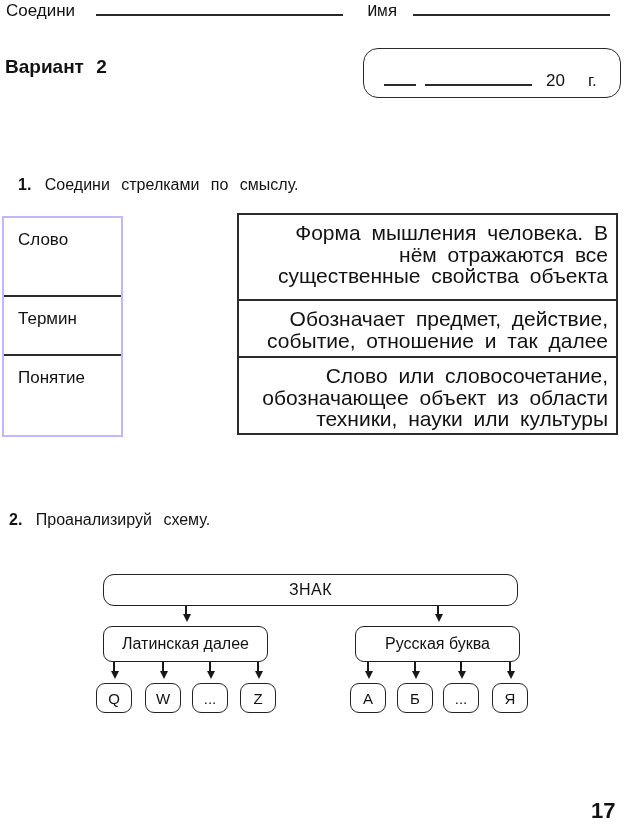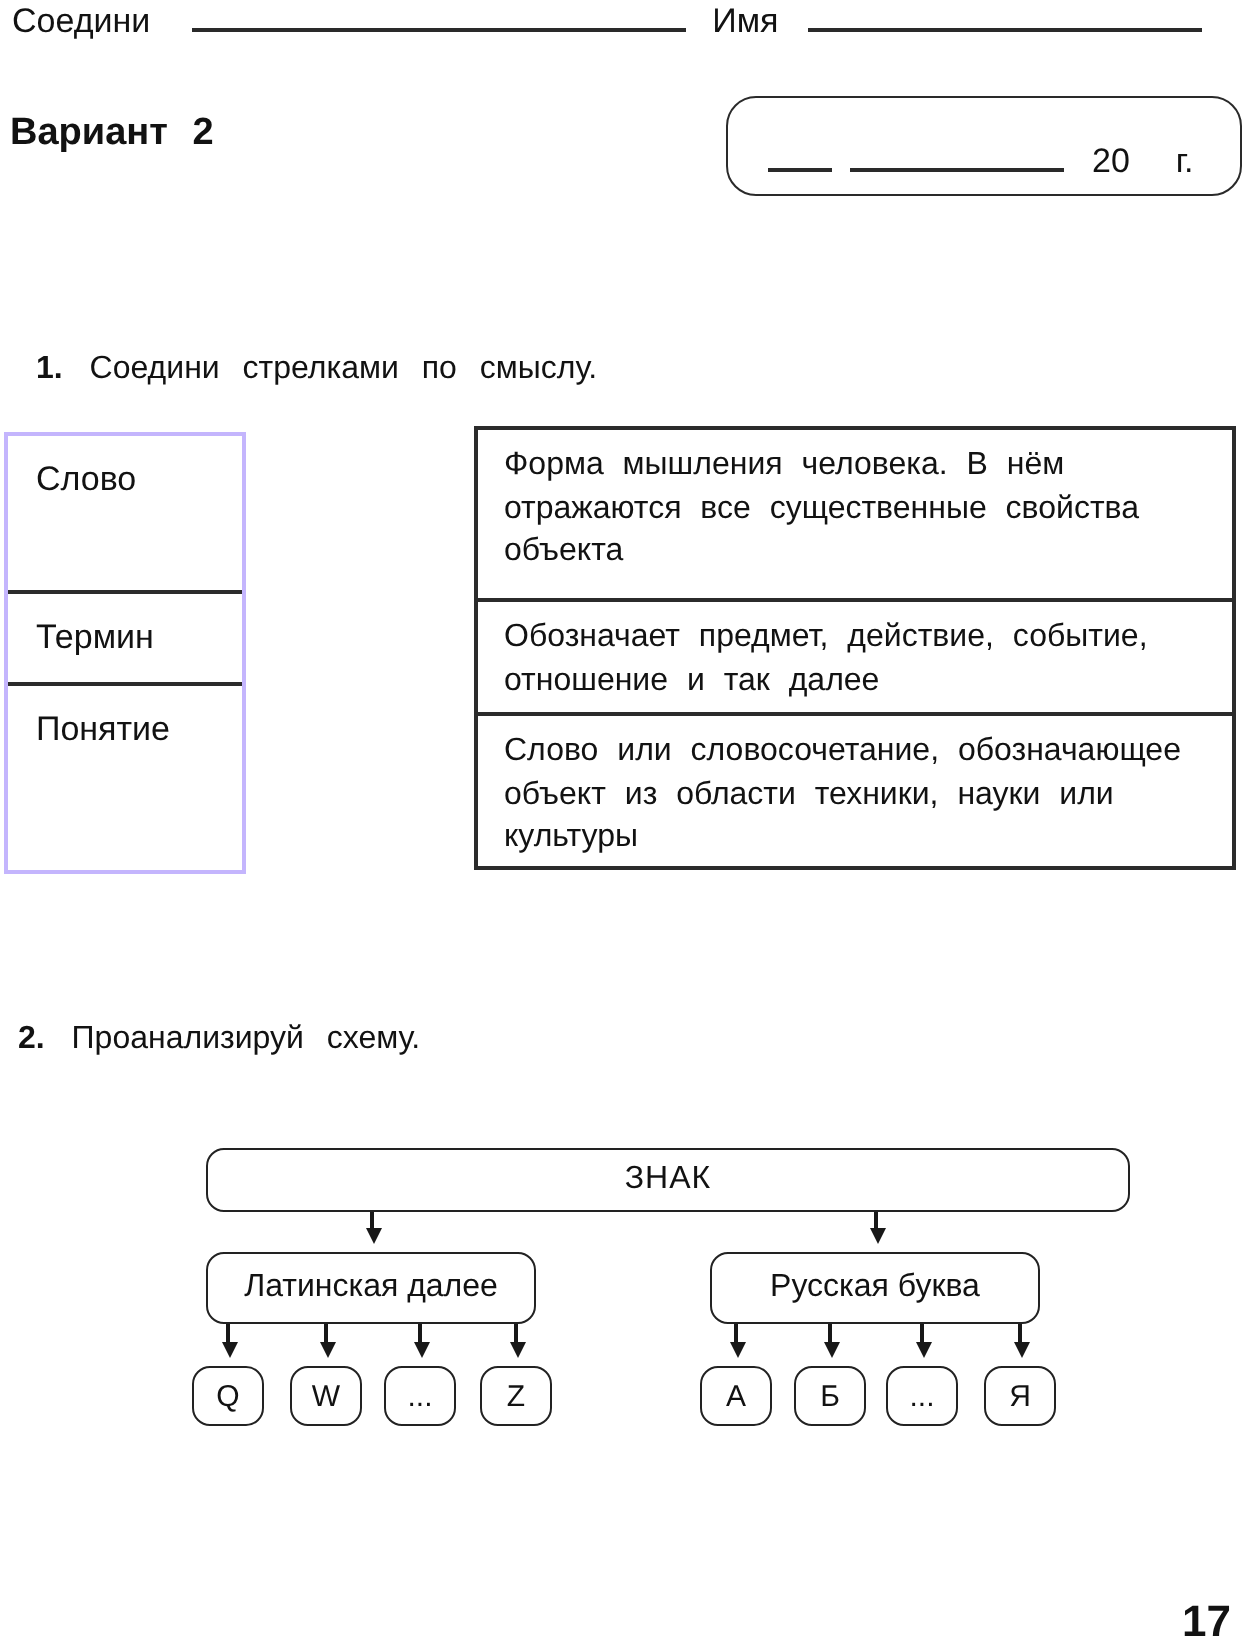--- a/index.html
+++ b/index.html
@@ -15,7 +15,7 @@
   
   .name-row { position:absolute; top:1px; left:6px; font-size:17px; white-space:nowrap; }
   .name-row .blank.surname { width:247px; margin-left:21px; }
-  .name-row .lbl-name { margin-left:13px; }
+  .name-row .lbl-name { margin-left:24px;font-family:Liberation Mono, monospace; }
   .name-row .blank.name { width:197px; margin-left:15px; }
   
   .title-block { position:absolute; top:54px; left:5px; font-weight:bold; font-size:19px; line-height:25px; word-spacing:7px; }

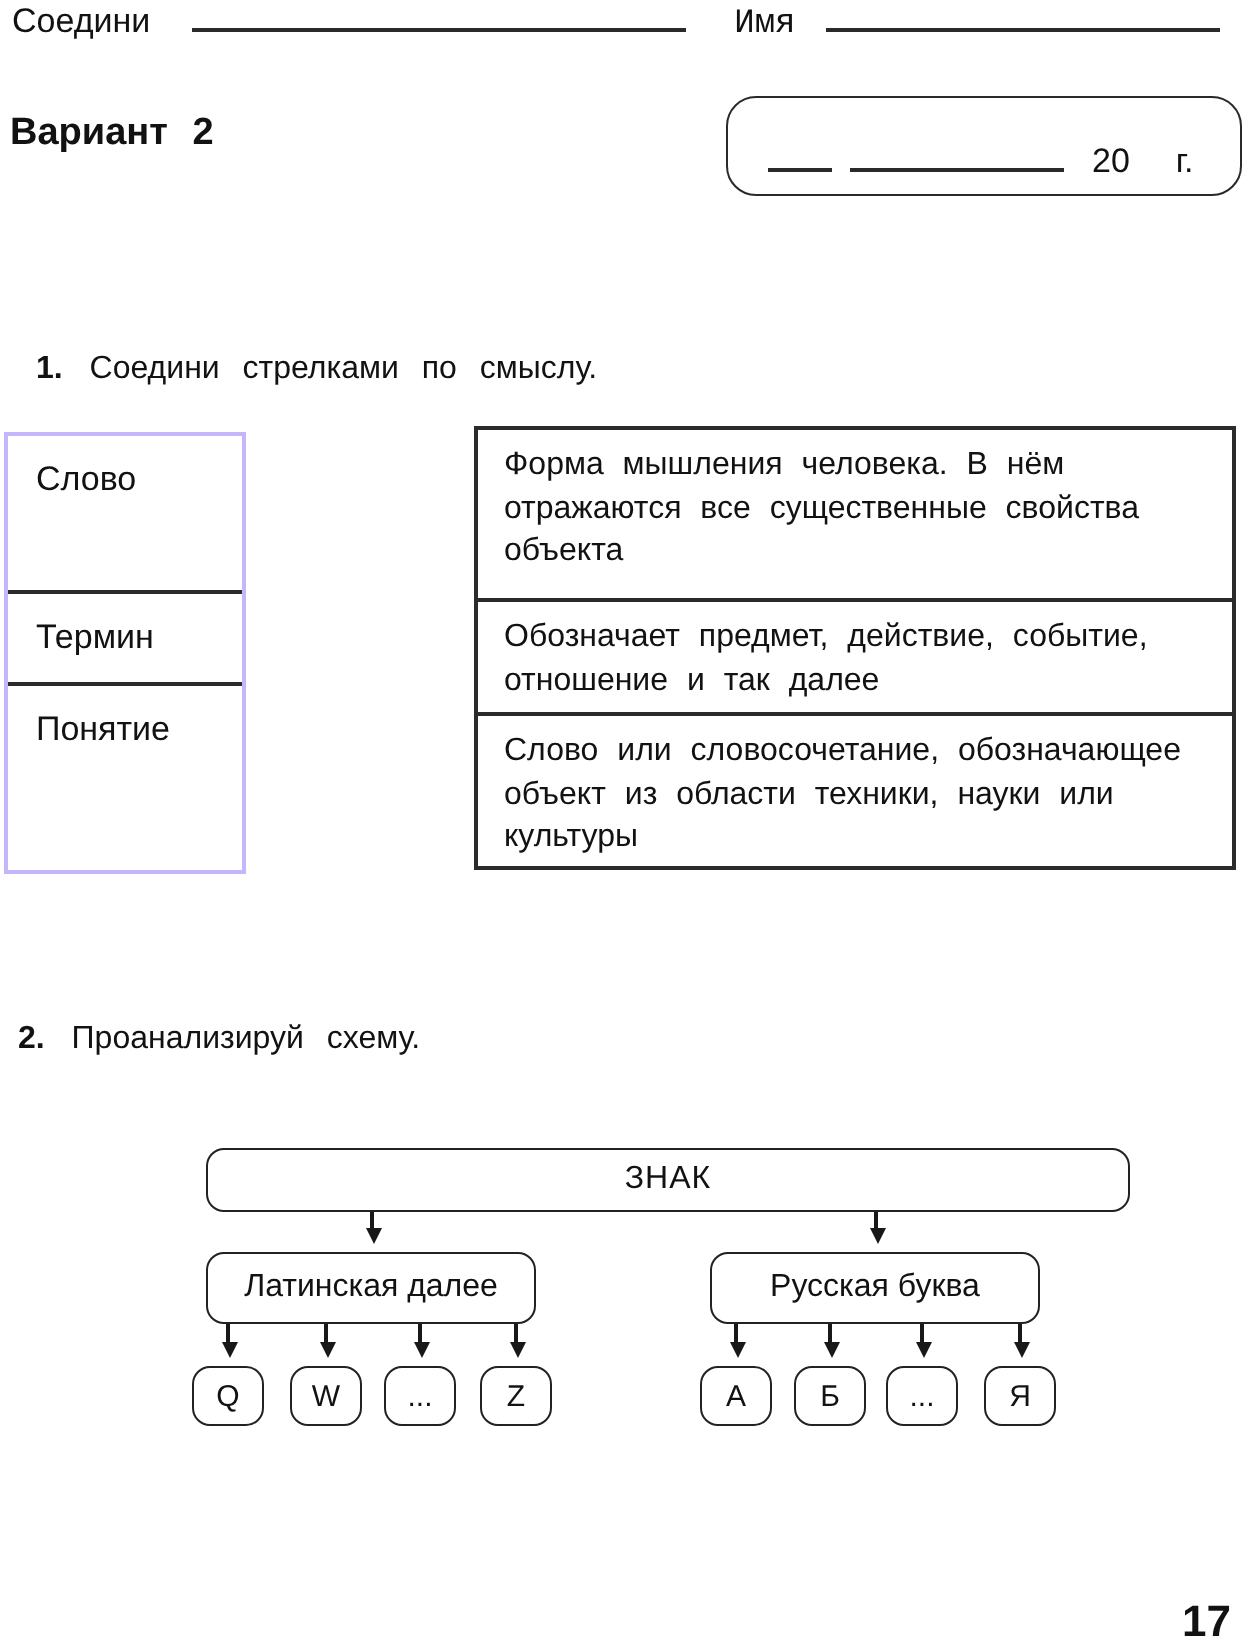--- a/index.html
+++ b/index.html
@@ -47,7 +47,7 @@
     position:absolute; left:237px; top:213px; width:381px; height:222px;
     border:2px solid #2b2b2b; box-sizing:border-box;
   }
-  .match-right .cell { box-sizing:border-box; padding:7px 8px 0 13px; font-size:16px; line-height:21.5px; word-spacing:5px; }
+  .match-right .cell { box-sizing:border-box; padding:7px 8px 0 13px; font-size:21px; line-height:21.5px; word-spacing:5px;text-align:right; }
   .match-right .cell.c0 { height:84px; }
   .match-right .cell.c1 { height:57px; border-top:2px solid #2b2b2b; }
   .match-right .cell.c2 { height:77px; border-top:2px solid #2b2b2b; }

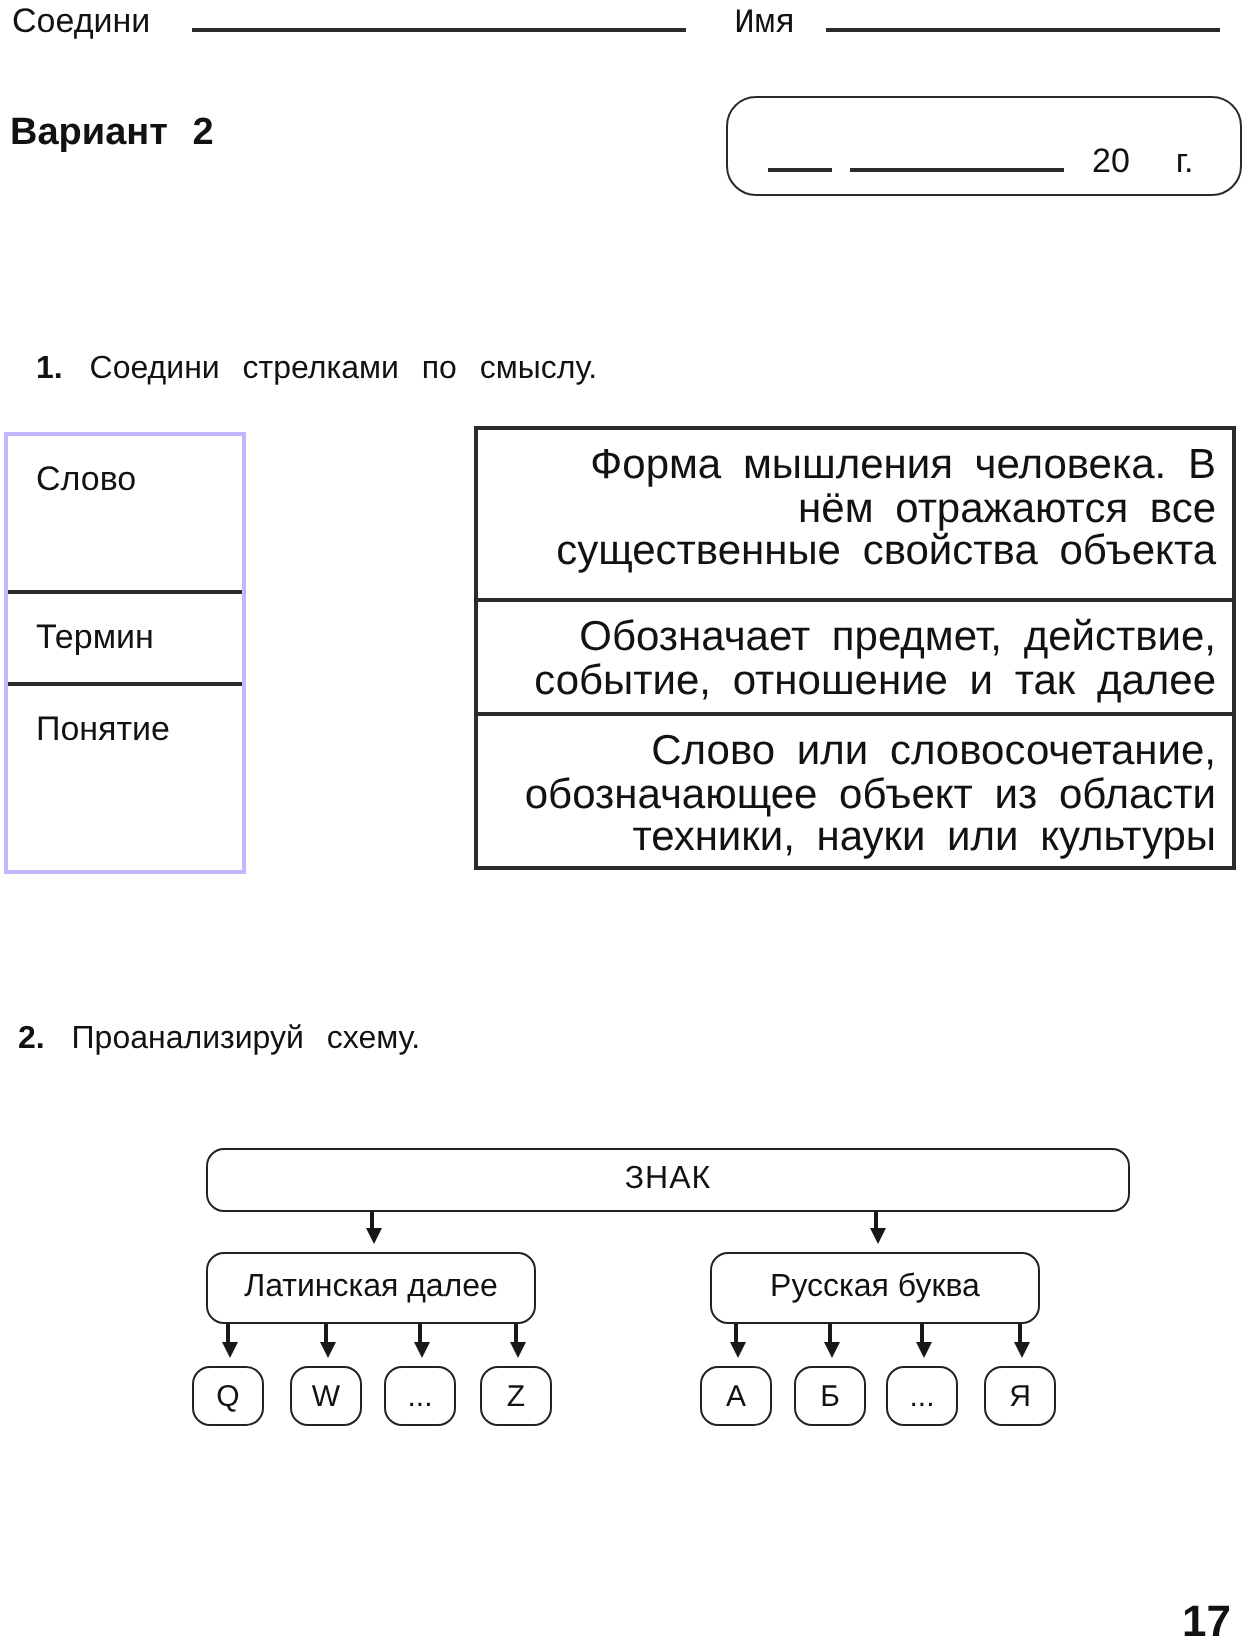--- a/index.html
+++ b/index.html
@@ -41,7 +41,7 @@
   }
   .match-left .cell { box-sizing:border-box; padding:12px 4px 0 14px; font-size:17px; }
   .match-left .cell.c0 { height:77px; }
-  .match-left .cell.c1 { height:46px; border-top:2px solid #2b2b2b; }
+  .match-left .cell.c1 { height:59px; border-top:2px solid #2b2b2b; }
   .match-left .cell.c2 { height:81px; border-top:2px solid #2b2b2b; }
   .match-right {
     position:absolute; left:237px; top:213px; width:381px; height:222px;

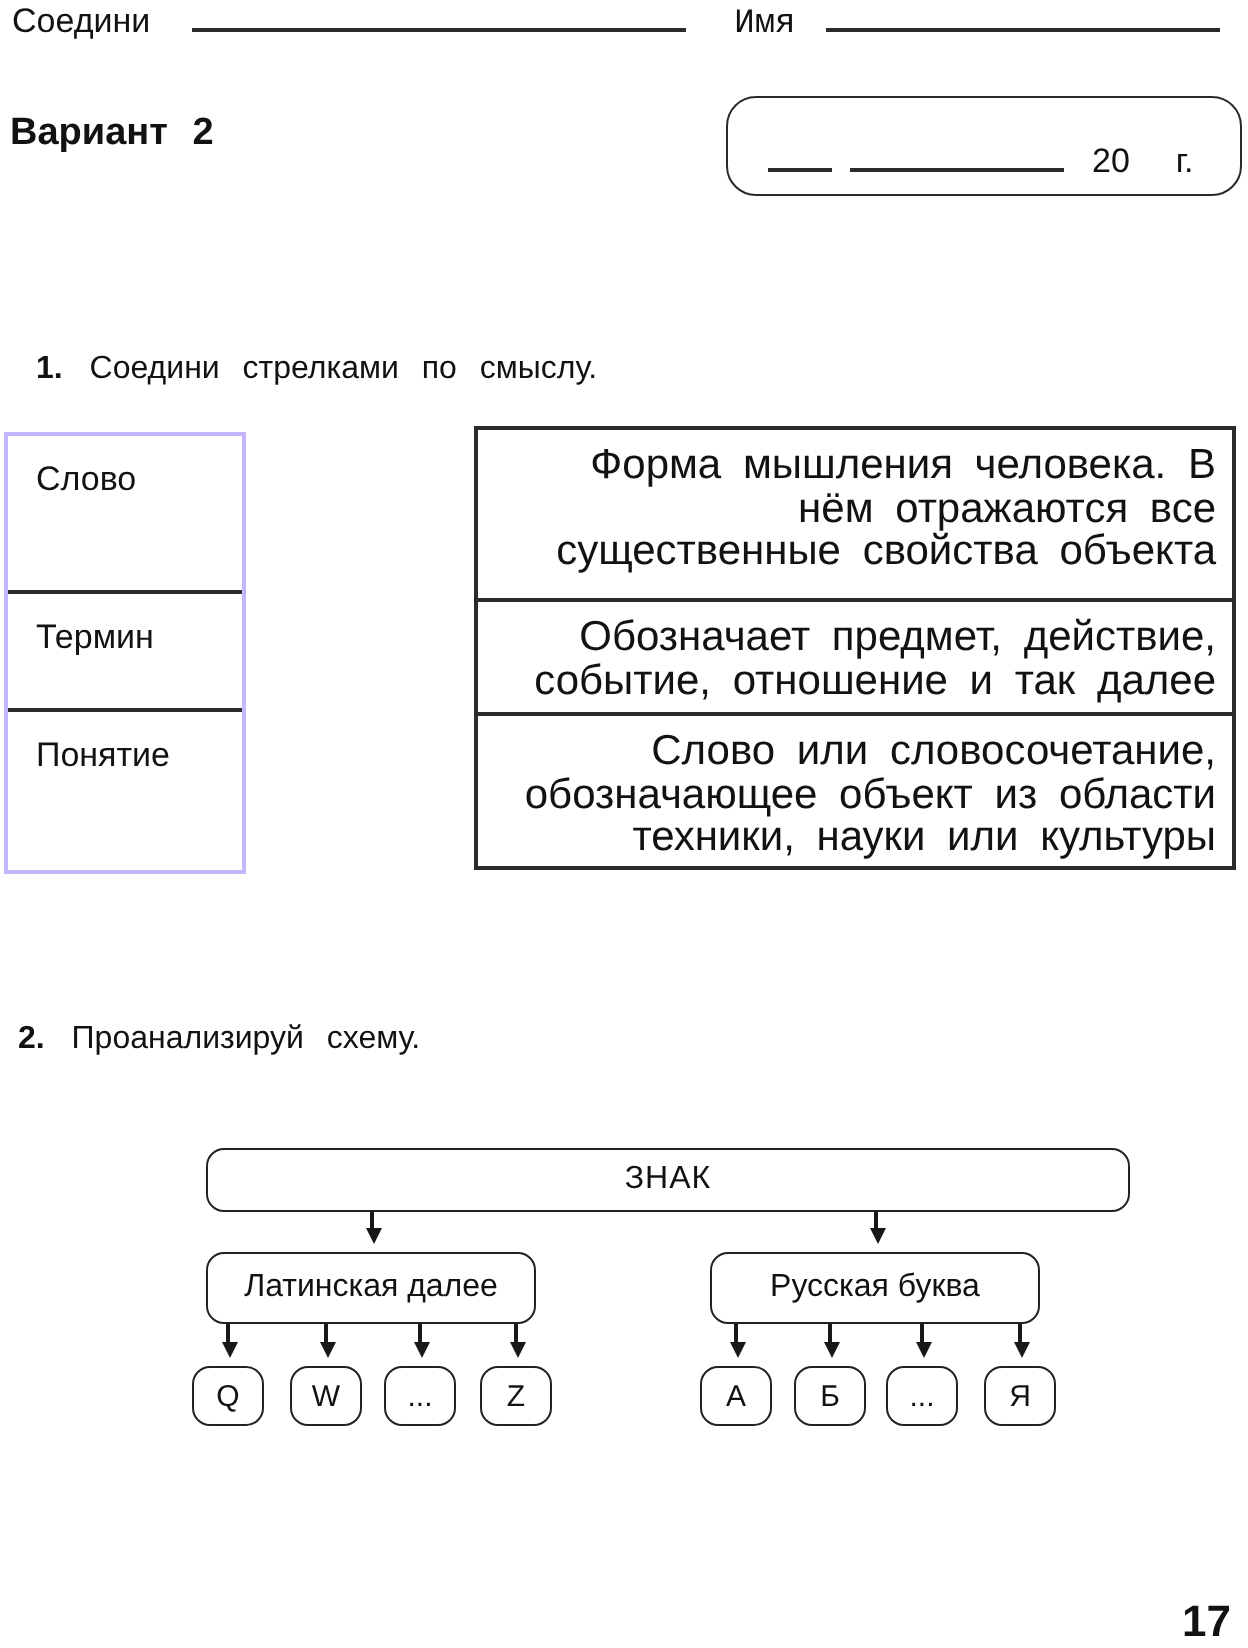--- a/index.html
+++ b/index.html
@@ -58,7 +58,7 @@
     border-radius:9px; background:#fff;
     display:flex; align-items:center; justify-content:center; font-size:16px;
   }
-  .dbox.root   { left:103px; top:14px;  width:462px; height:32px; letter-spacing:0.5px; }
+  .dbox.root   { left:103px; top:14px;  width:415px; height:32px; letter-spacing:0.5px;border-radius:11px; }
   .dbox.branch0{ left:103px; top:66px;  width:165px; height:36px; }
   .dbox.branch1{ left:355px; top:66px;  width:165px; height:36px; }
   .dbox.leaf   { top:123px; width:36px; height:30px; font-size:15px; }

